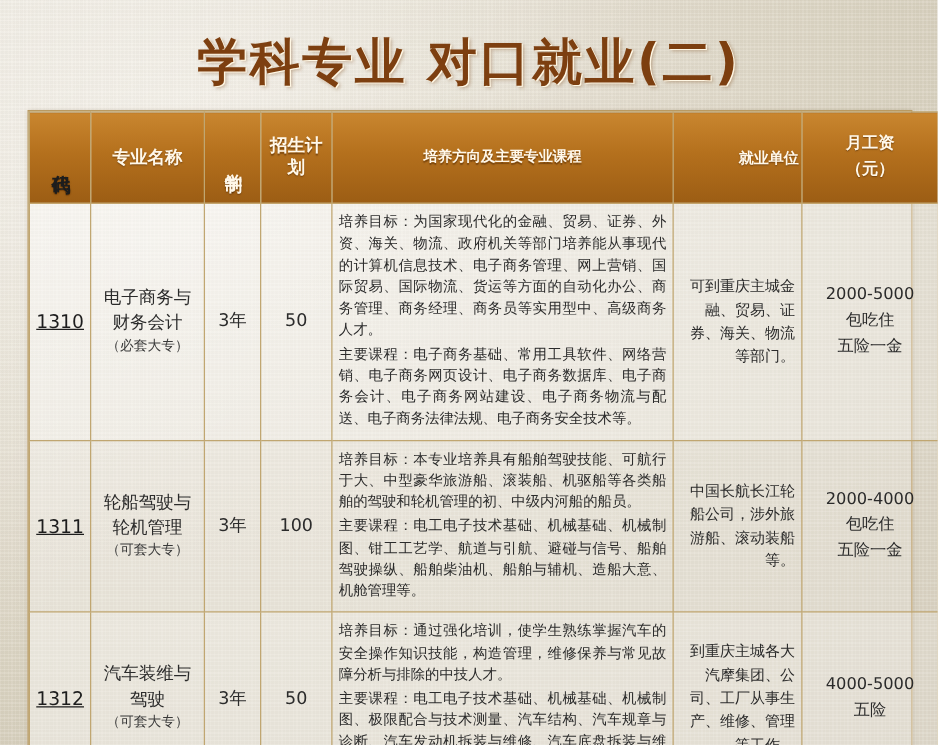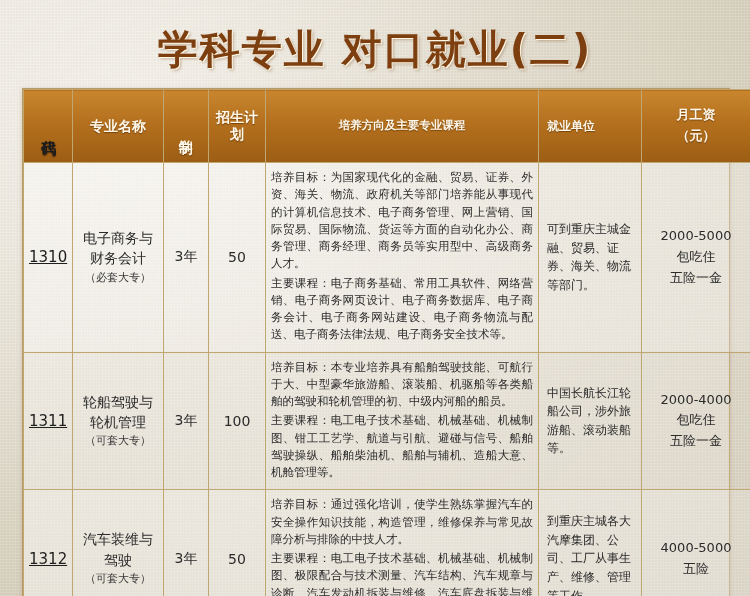--- a/index.html
+++ b/index.html
@@ -102,7 +102,7 @@
           </th>
           <th class="c-plan">招生计划</th>
           <th class="c-course" style="text-align:center">培养方向及主要专业课程</th>
-          <th class="c-employ" style="text-align:left">就业单位</th>
+          <th class="c-employ" style="text-align:right">就业单位</th>
           <th class="c-wage">
             <span>月工资</span>
             <span class="hdr-sub">（元）</span>

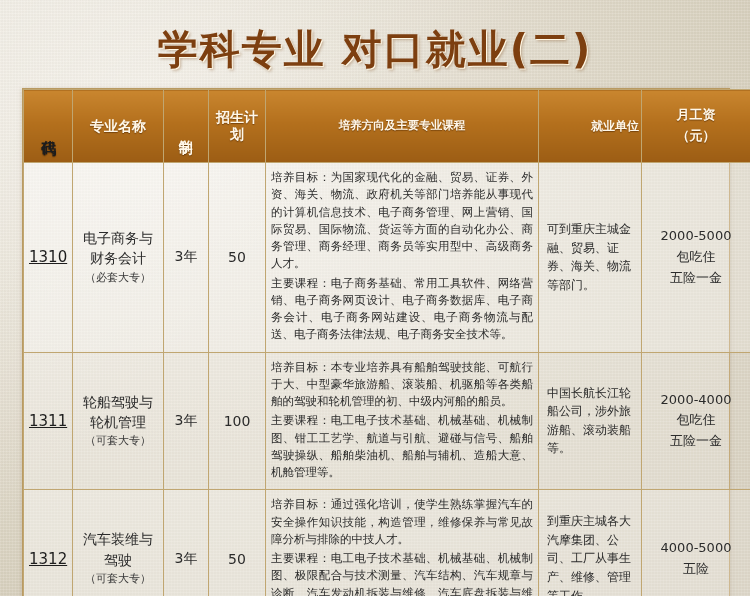--- a/index.html
+++ b/index.html
@@ -69,7 +69,7 @@
   .c-years{width:40px;text-align:center;font-size:14px;}
   .c-plan{width:52px;text-align:center;font-size:14px;}
   .c-course{width:268px;text-align:left;line-height:1.5;font-size:11.5px;text-align:justify;}
-  .c-employ{width:92px;text-align:left;line-height:1.55;font-size:12px;padding-left:8px;}
+  .c-employ{width:92px;text-align:right;line-height:1.55;font-size:12px;padding-left:8px;}
   .c-wage{width:104px;text-align:center;line-height:1.6;font-size:13px;}
 
   .hdr-sub{display:block;font-size:13px;font-weight:bold;}

